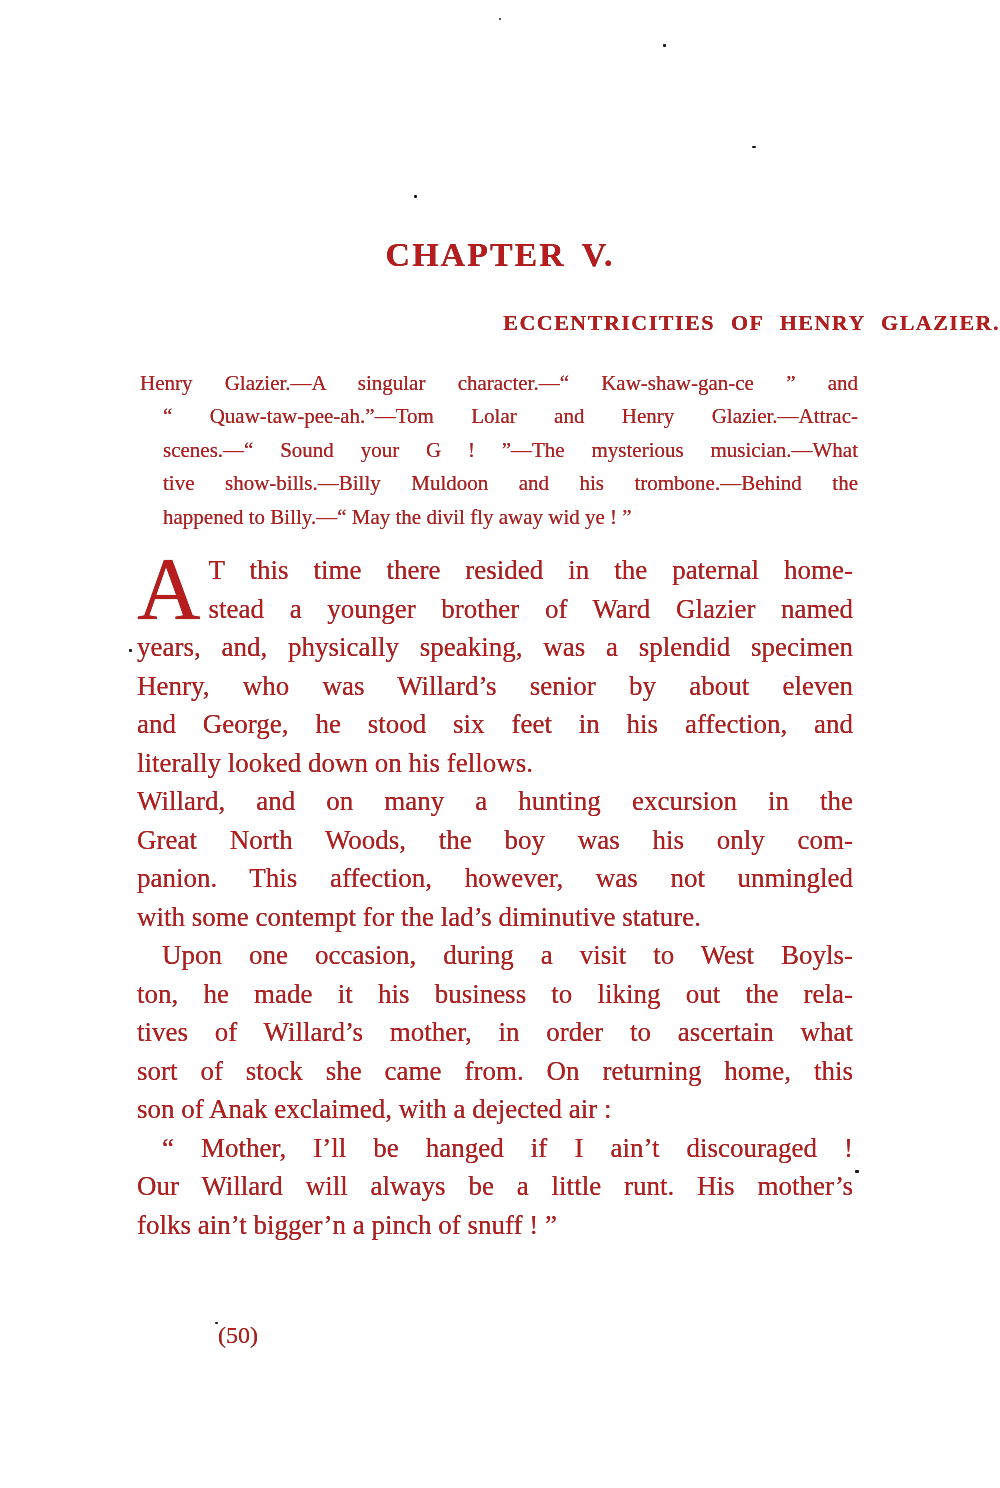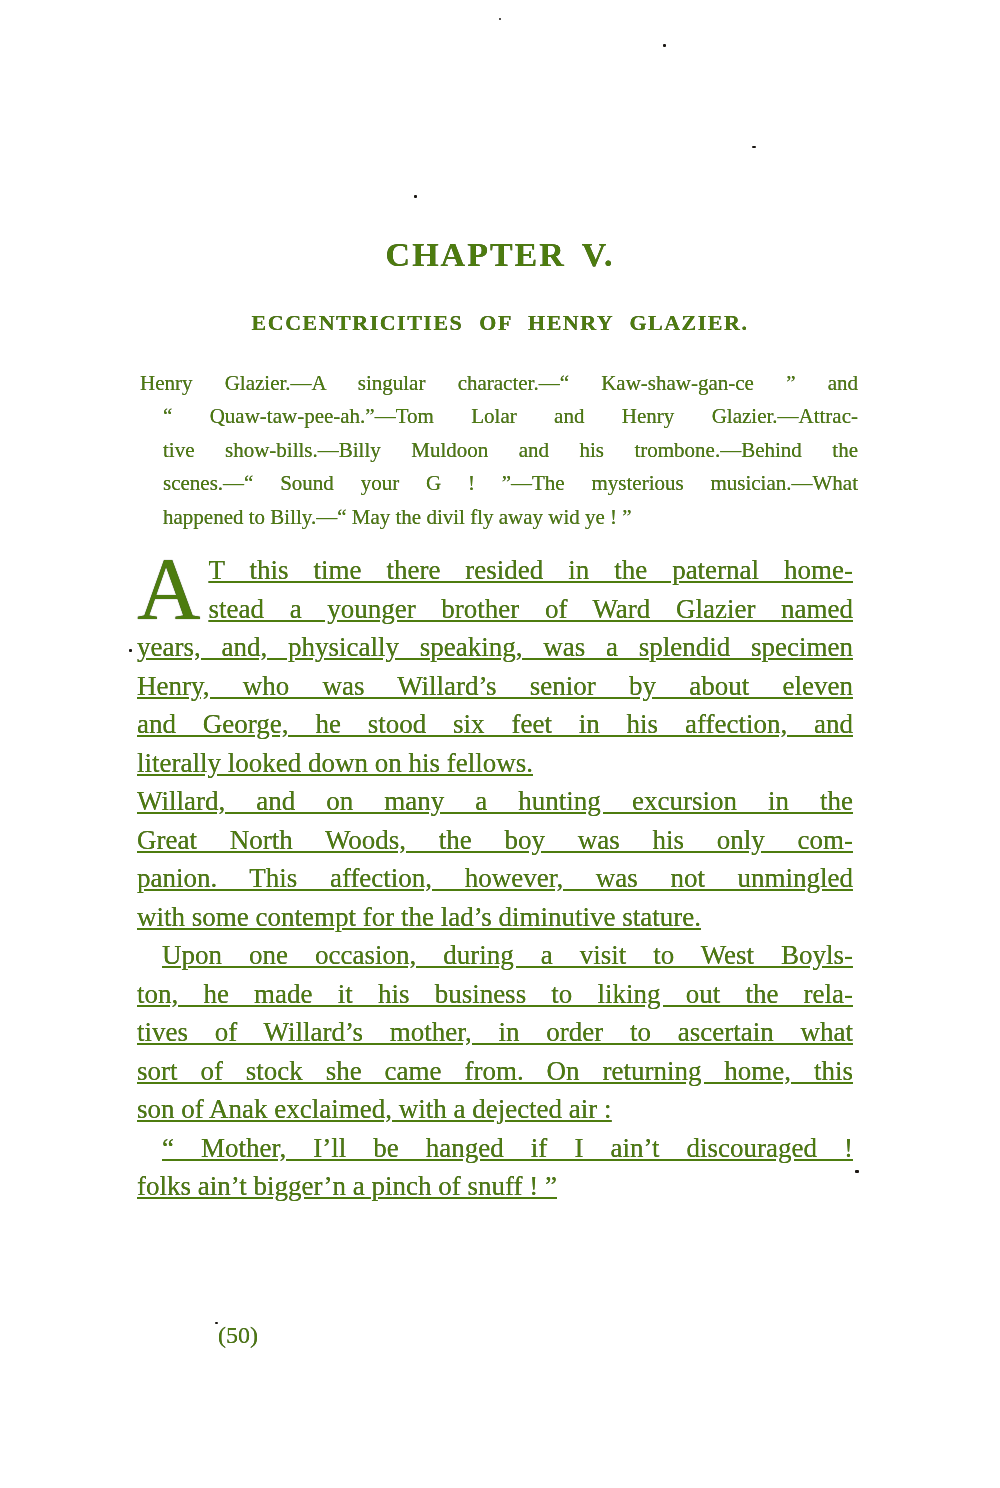--- a/index.html
+++ b/index.html
@@ -7,7 +7,7 @@
     position:relative;
     width:1000px; height:1488px;
     background:#ffffff;
-    color:#4d7c0f;
+    color:#b91c1c;
     font-family:"Liberation Serif", serif;
     overflow:hidden;
   }

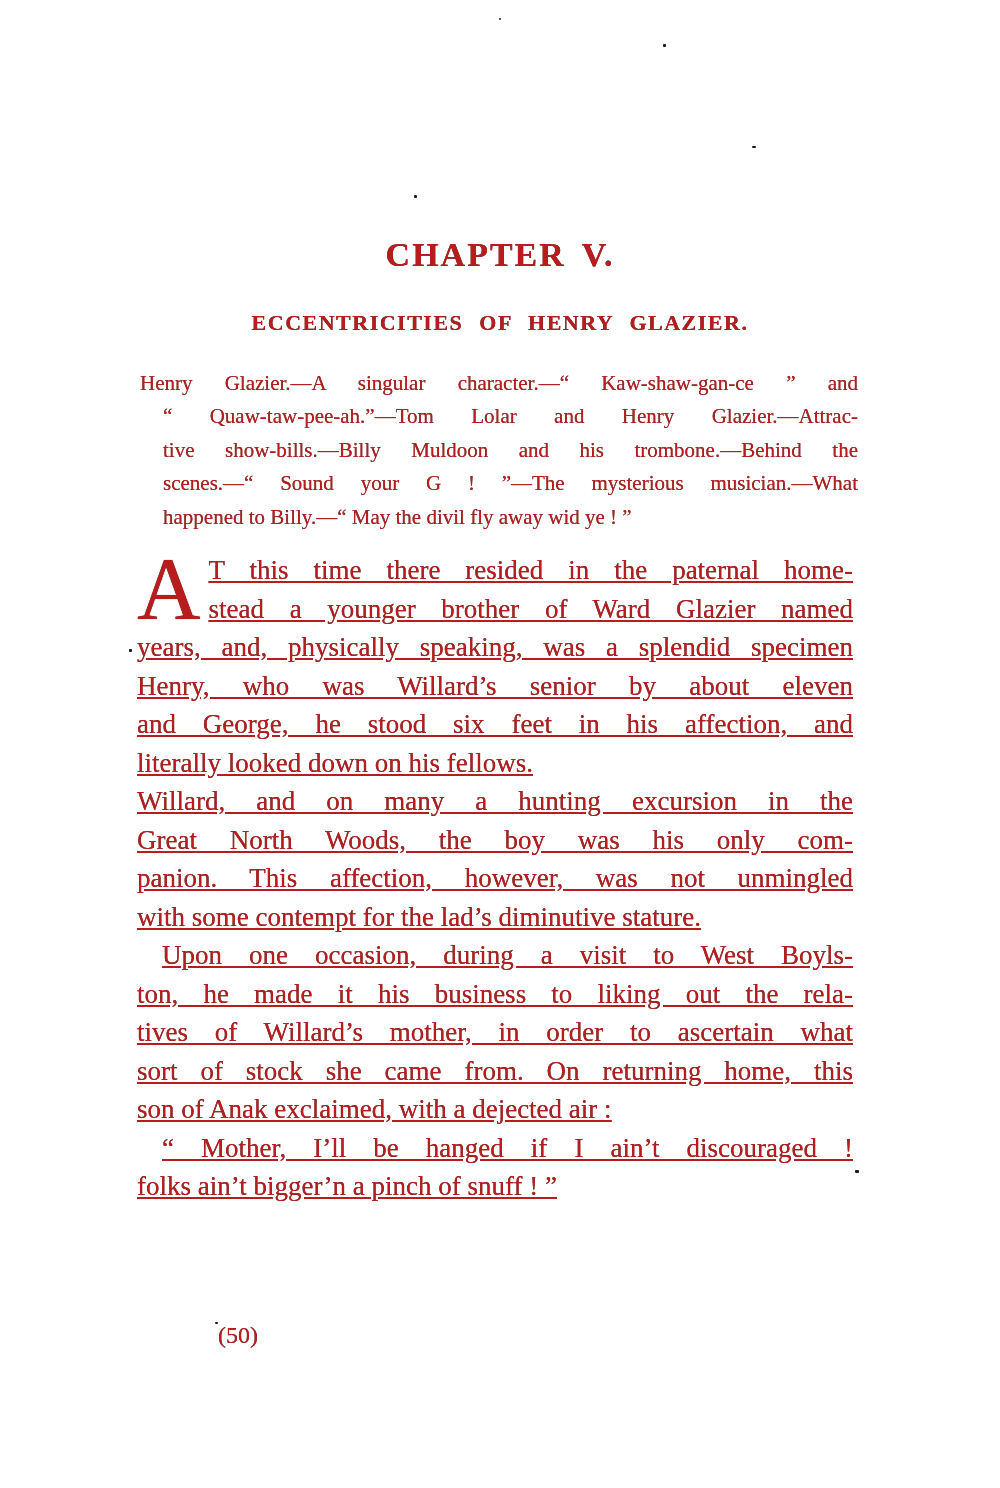--- a/index.html
+++ b/index.html
@@ -20,7 +20,7 @@
   }
   .section-title {
     position:absolute; top:310px; left:0; width:1000px;
-    text-align:center;
+    text-align:right;
     font-size:22px; font-weight:bold;
     letter-spacing:1.5px; word-spacing:9px;
     text-shadow:0 0 0.6px rgba(10,8,6,.85);

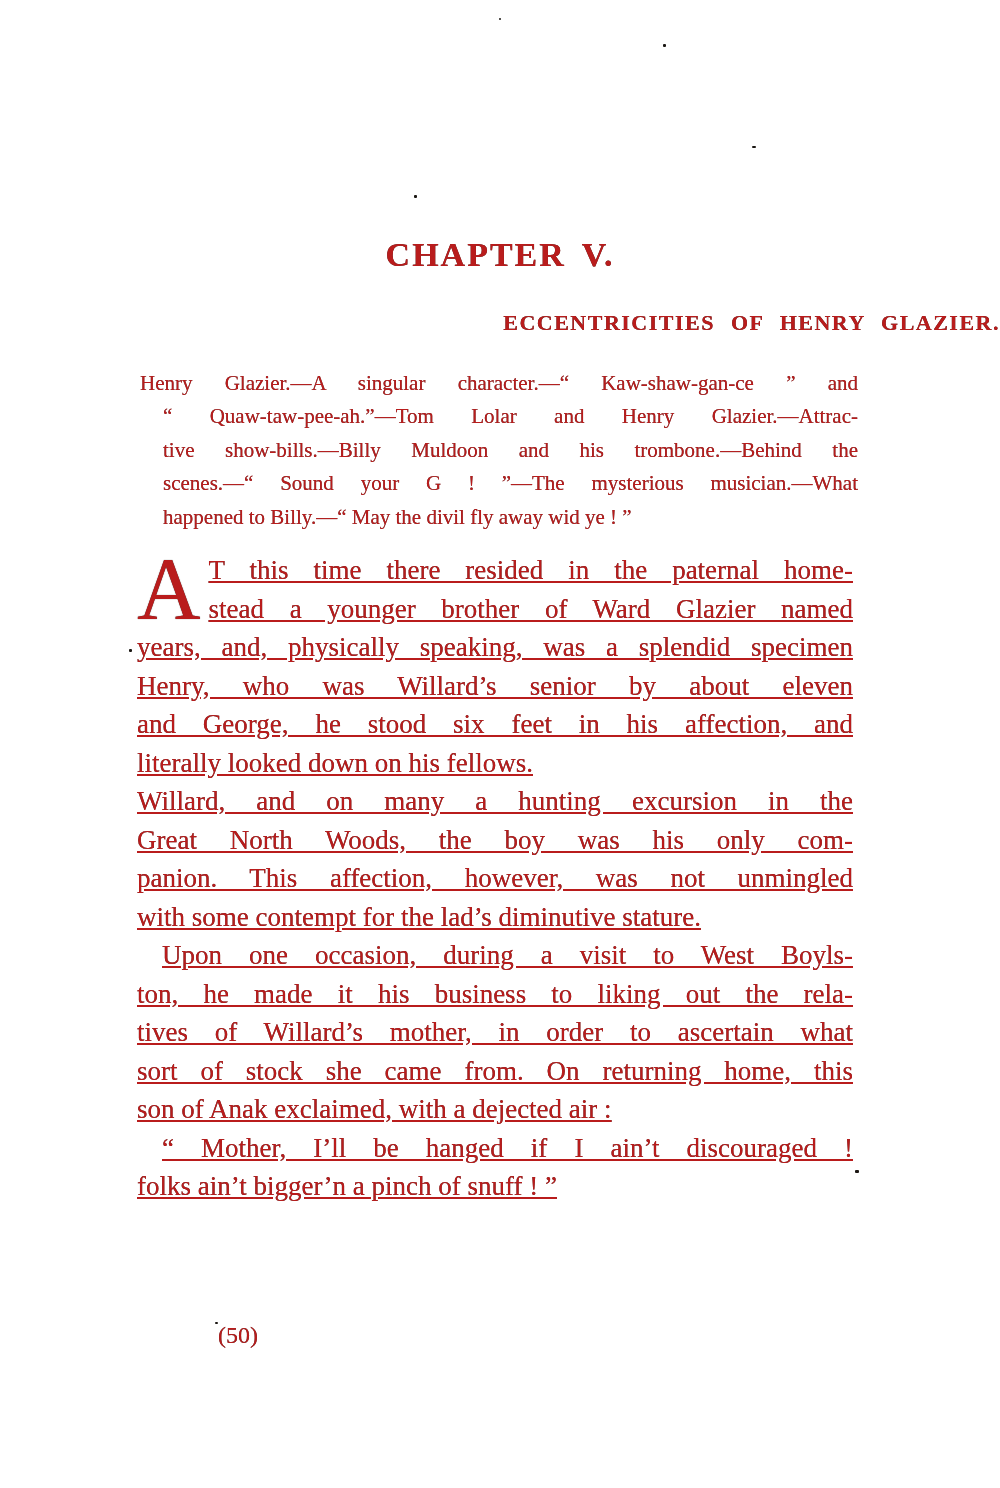--- a/index.html
+++ b/index.html
@@ -66,8 +66,8 @@
   <div class="synopsis">
       <div class="syn-line first">Henry Glazier.—A singular character.—“ Kaw-shaw-gan-ce ” and</div>
       <div class="syn-line">“ Quaw-taw-pee-ah.”—Tom Lolar and Henry Glazier.—Attrac-</div>
+      <div class="syn-line">scenes.—“ Sound your G ! ”—The mysterious musician.—What</div>
       <div class="syn-line">tive show-bills.—Billy Muldoon and his trombone.—Behind the</div>
-      <div class="syn-line">scenes.—“ Sound your G ! ”—The mysterious musician.—What</div>
       <div class="syn-line last">happened to Billy.—“ May the divil fly away wid ye ! ”</div>
     </div>
 

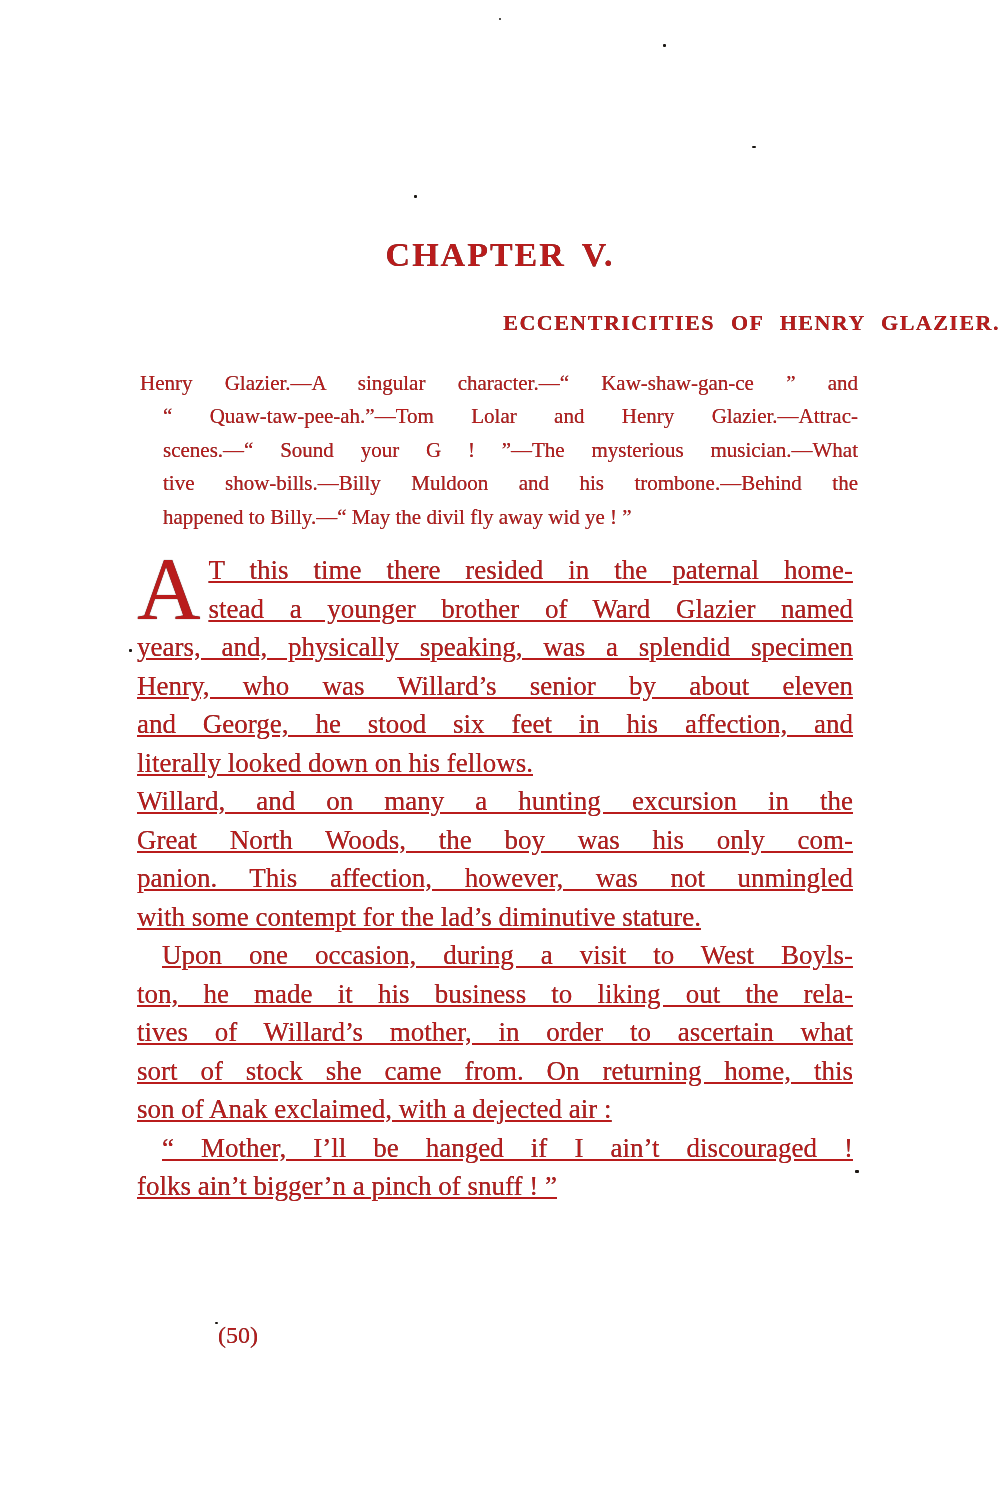--- a/index.html
+++ b/index.html
@@ -39,7 +39,7 @@
     text-shadow:0 0 0.5px rgba(10,8,6,.75);
   }
   .para { margin:0; }
-  .line { text-align:justify; text-align-last:justify;text-decoration:underline; }
+  .line { text-align:justify; text-align-last:justify; }
   .line.last { text-align-last:left; }
   .line.indent { padding-left:25px; }
   .dropcap {

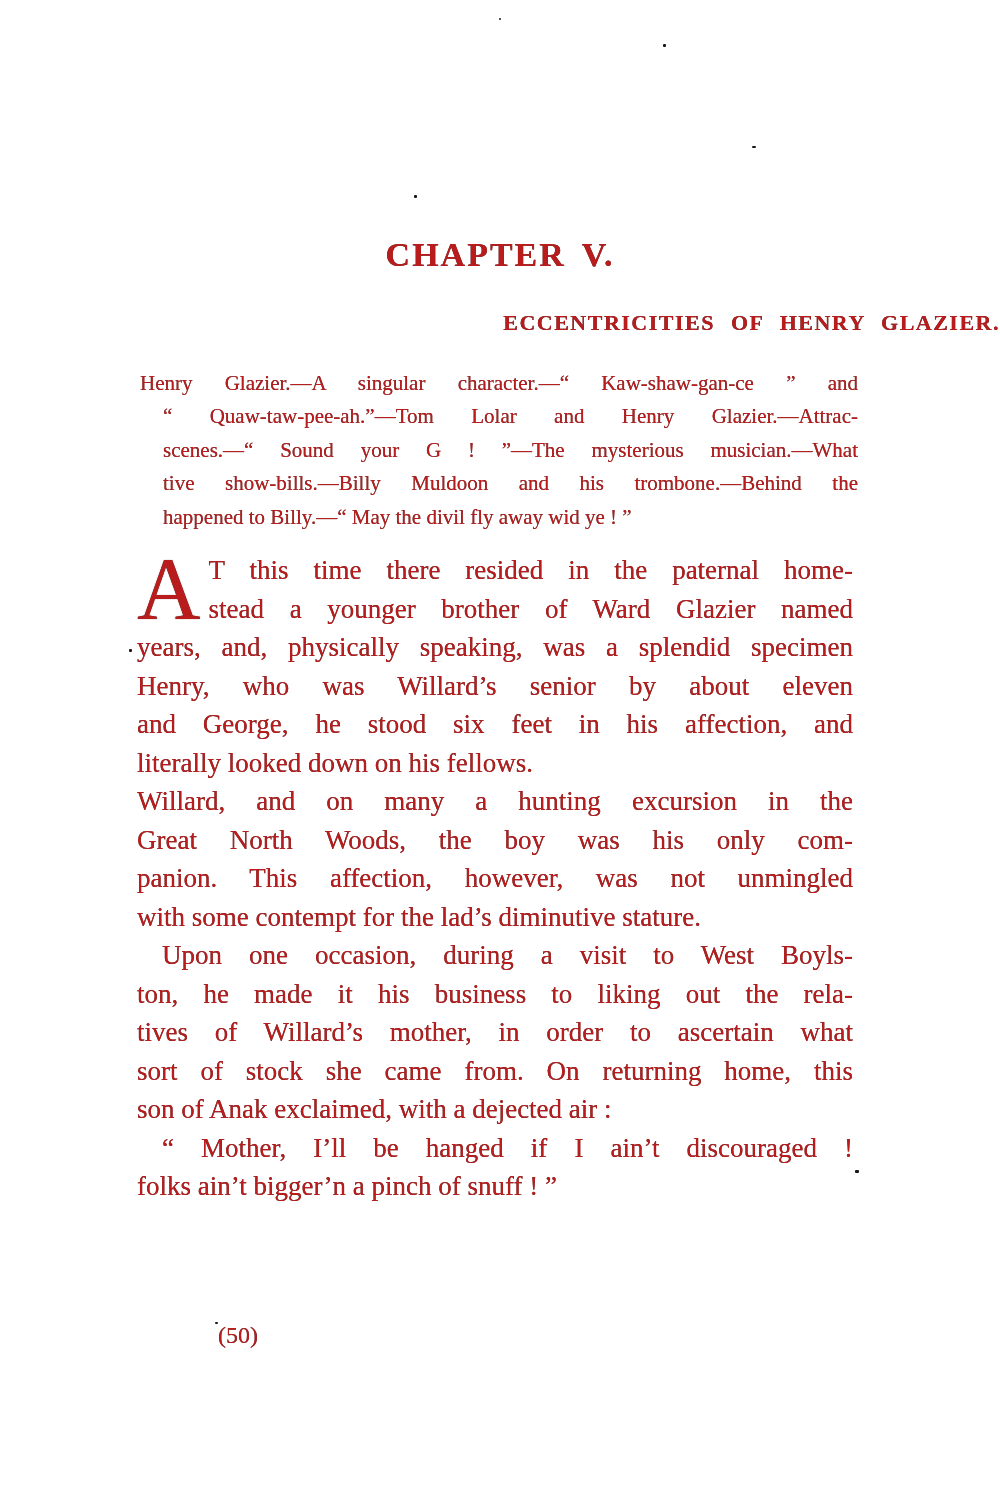--- a/index.html
+++ b/index.html
@@ -96,6 +96,7 @@
       </div>
       <div class="para">
         <div class="line indent">“ Mother, I’ll be hanged if I ain’t discouraged !</div>
+        <div class="line">Our Willard will always be a little runt. His mother’s</div>
         <div class="line last">folks ain’t bigger’n a pinch of snuff ! ”</div>
       </div>
     </div>

